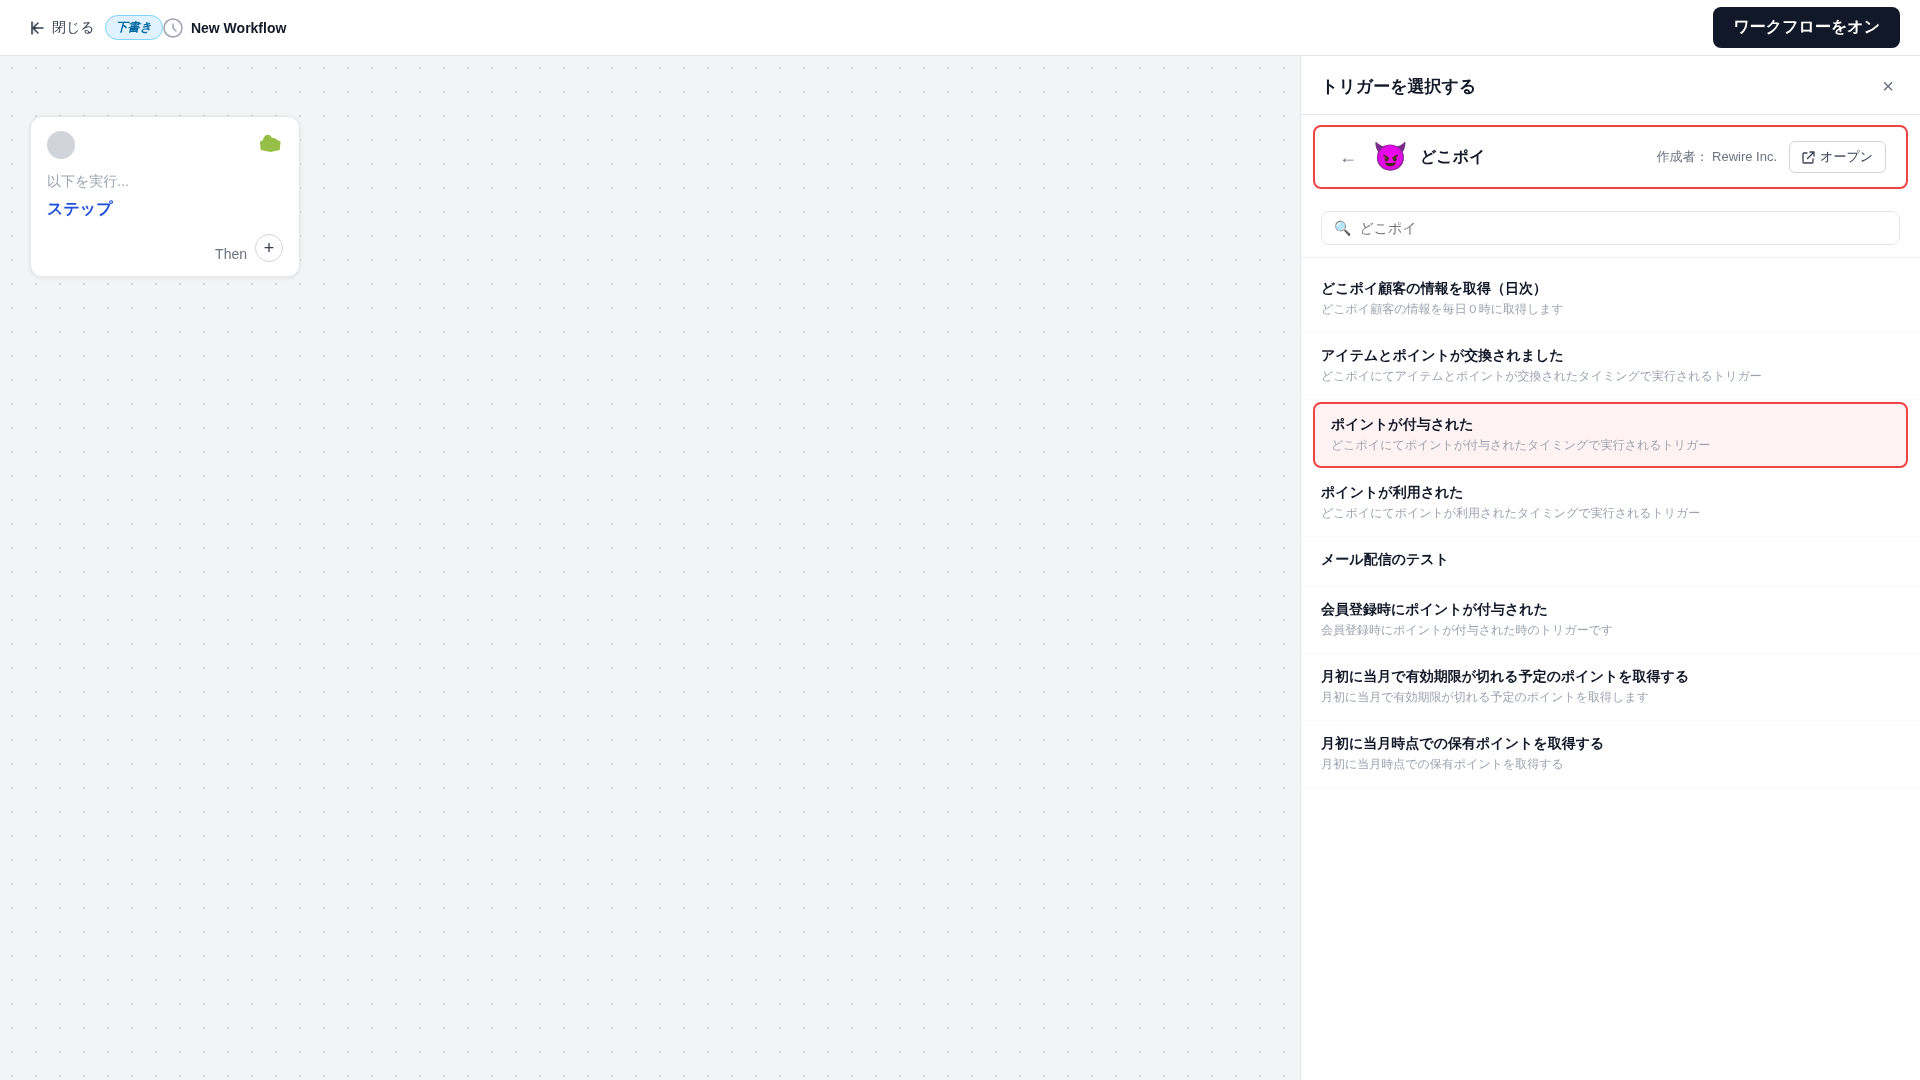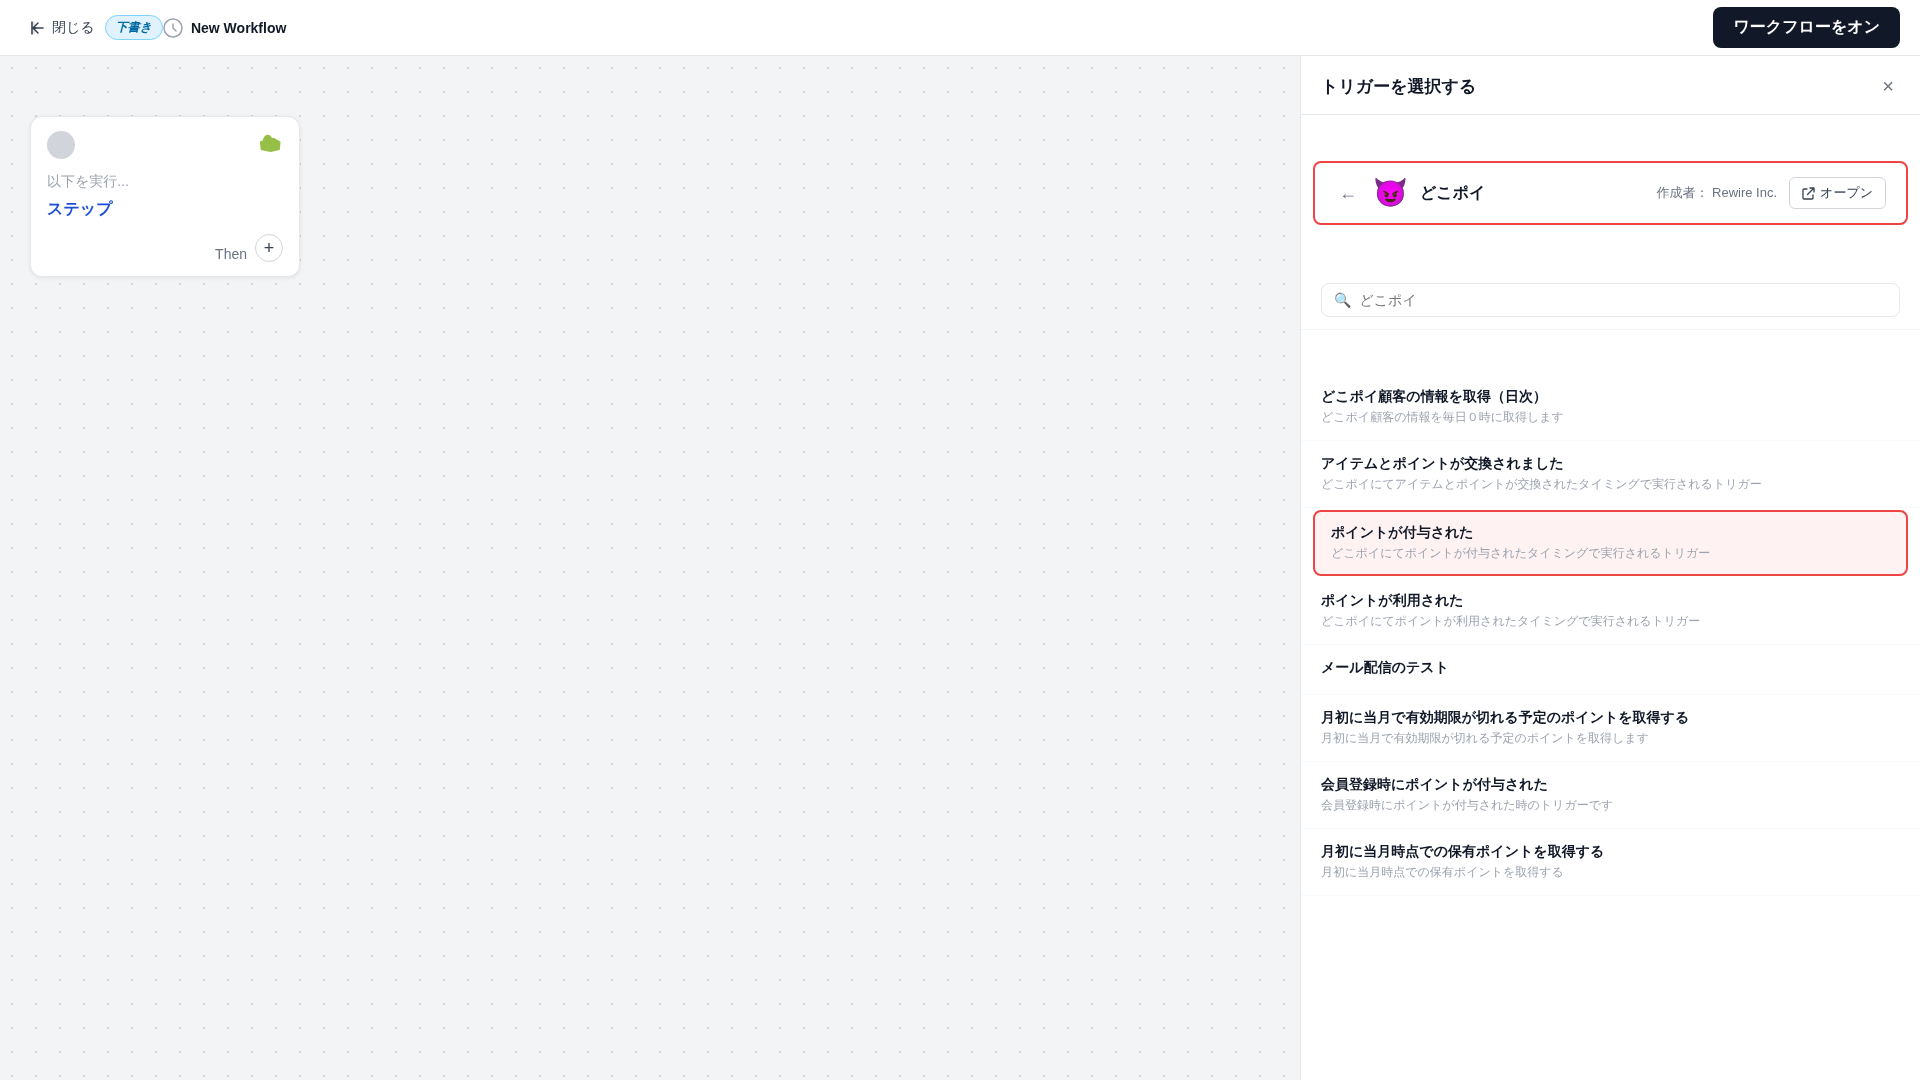--- a/index.html
+++ b/index.html
@@ -166,7 +166,6 @@
       display: flex;
       flex-direction: column;
       flex-shrink: 0;
-      gap: 36px;
     }
     .panel-header {
       display: flex;

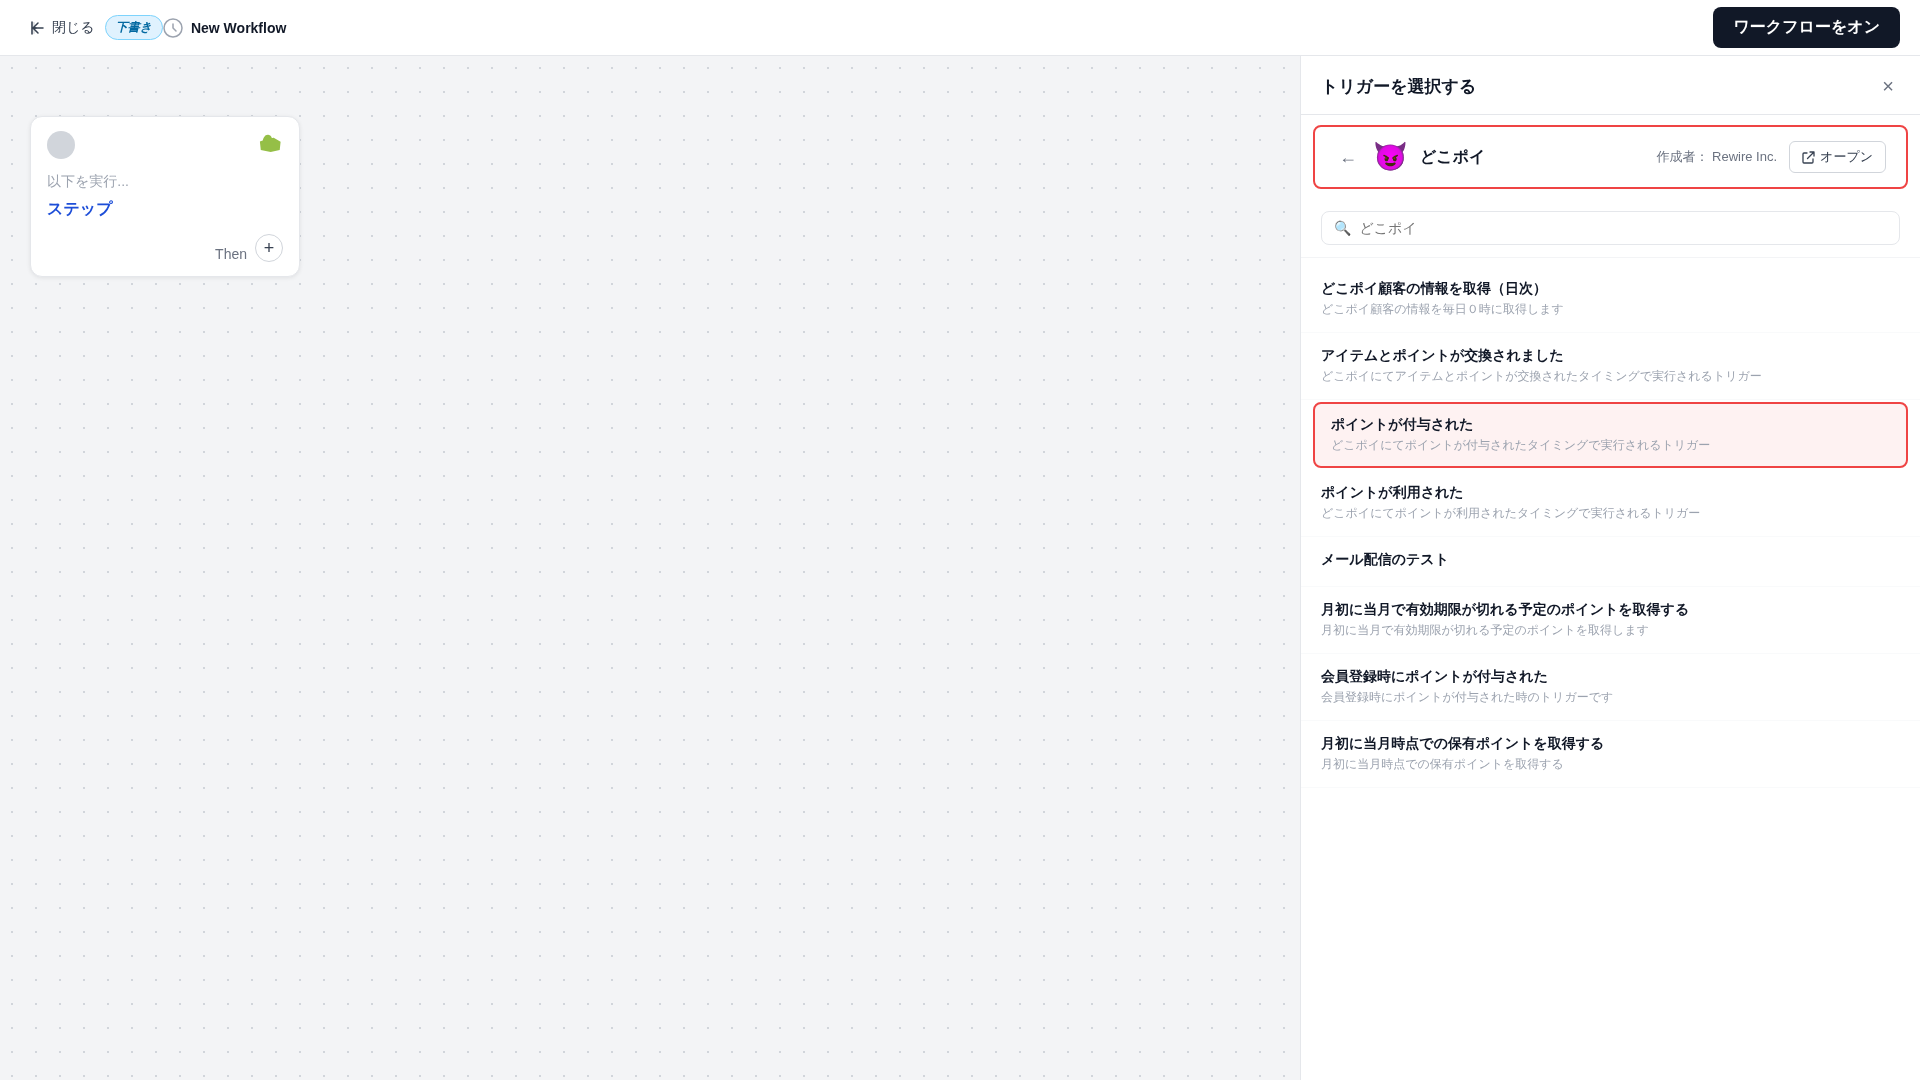--- a/index.html
+++ b/index.html
@@ -389,12 +389,12 @@
       <div class="trigger-item-title">メール配信のテスト</div>
     </div>
         <div class="trigger-item">
+      <div class="trigger-item-title">会員登録時にポイントが付与された</div>
+      <div class="trigger-item-desc">会員登録時にポイントが付与された時のトリガーです</div>
+    </div>
+        <div class="trigger-item">
       <div class="trigger-item-title">月初に当月で有効期限が切れる予定のポイントを取得する</div>
       <div class="trigger-item-desc">月初に当月で有効期限が切れる予定のポイントを取得します</div>
-    </div>
-        <div class="trigger-item">
-      <div class="trigger-item-title">会員登録時にポイントが付与された</div>
-      <div class="trigger-item-desc">会員登録時にポイントが付与された時のトリガーです</div>
     </div>
         <div class="trigger-item">
       <div class="trigger-item-title">月初に当月時点での保有ポイントを取得する</div>

